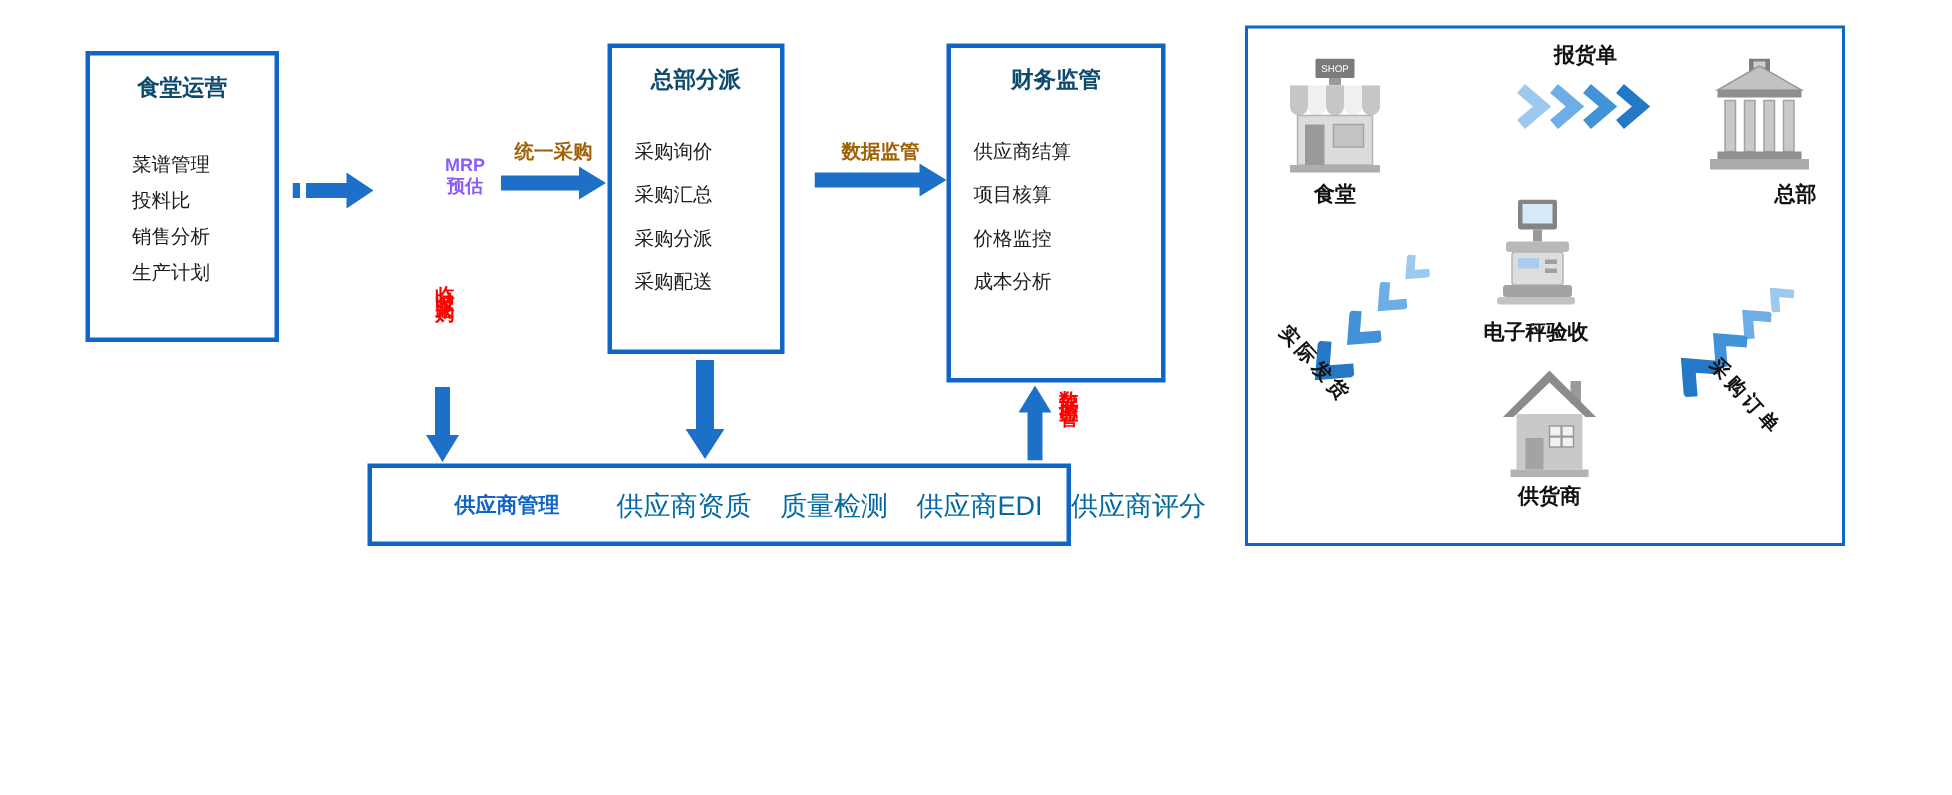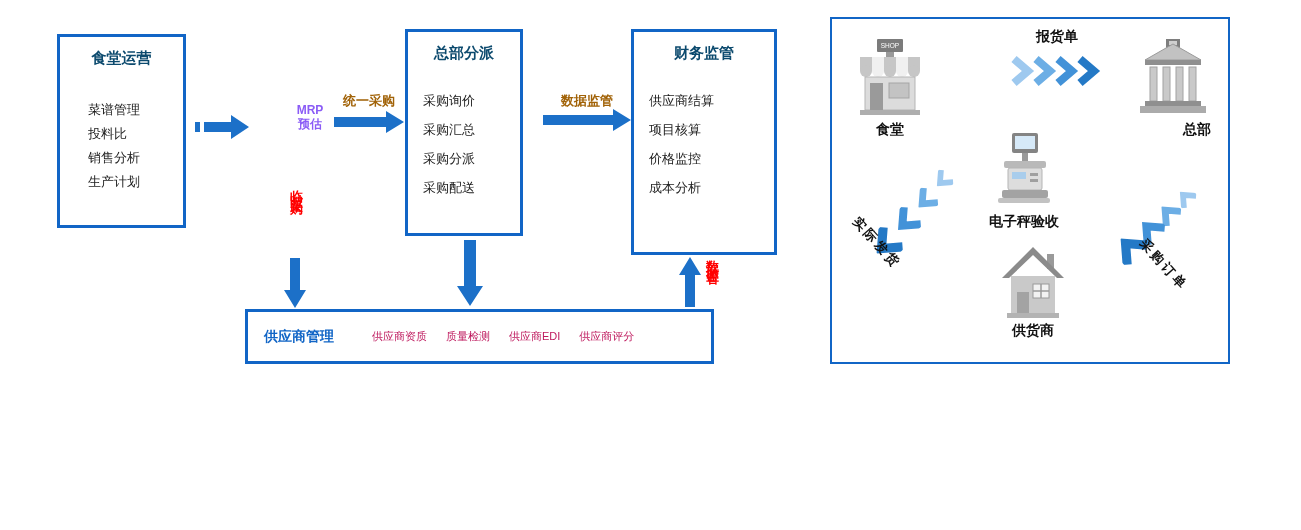--- a/index.html
+++ b/index.html
@@ -22,7 +22,7 @@
   .vred { position:absolute; color:#ff0000; font-weight:bold; font-size:13px; writing-mode:vertical-rl; text-orientation:upright; letter-spacing:4px; }
 
   .supbox { display:flex; align-items:center; padding-left:16px; }
-  .supbox .stitle { color:#1165c6; font-weight:bold; font-size:14px; margin-right:38px; white-space:nowrap; }
+  .supbox .stitle { color:#1165c6; font-weight:bold; font-size:14px; margin-right:38px; white-space:nowrap;margin-left:39px; }
   .supbox .sitem { font-size:11px; color:#be185d; margin-right:19px; white-space:nowrap; }
 
   

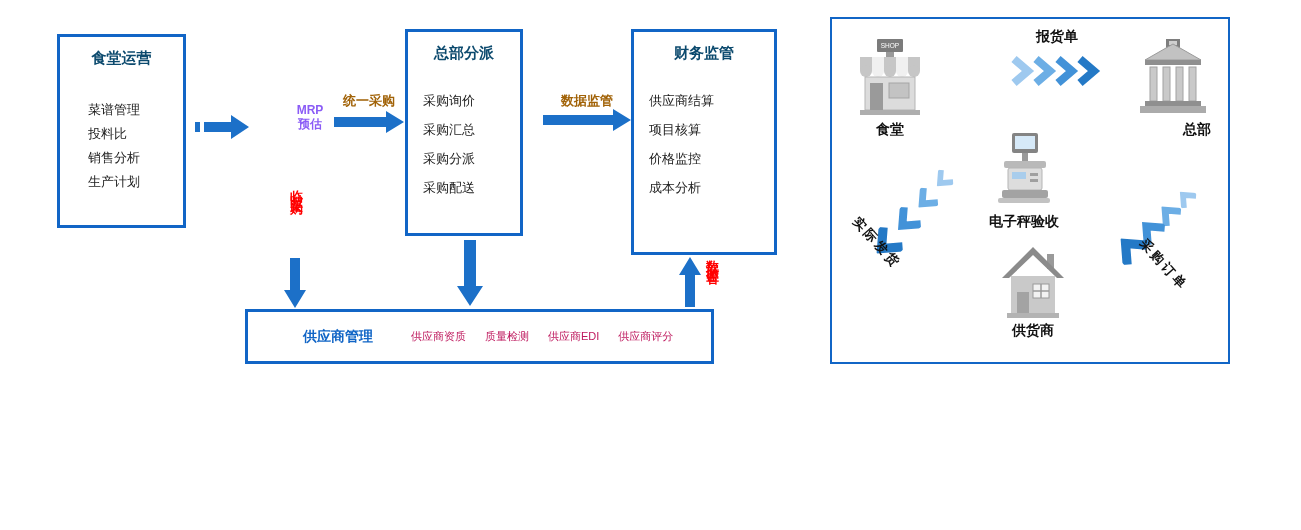--- a/index.html
+++ b/index.html
@@ -23,7 +23,7 @@
 
   .supbox { display:flex; align-items:center; padding-left:16px; }
   .supbox .stitle { color:#1165c6; font-weight:bold; font-size:14px; margin-right:38px; white-space:nowrap;margin-left:39px; }
-  .supbox .sitem { font-size:11px; color:#be185d; margin-right:19px; white-space:nowrap; }
+  .supbox .sitem { font-size:18px; color:#0369a1; margin-right:19px; white-space:nowrap; }
 
   
   .panel { position:absolute; left:830px; top:17px; width:400px; height:347px; border:2px solid #1165c6; background:#fff; }

